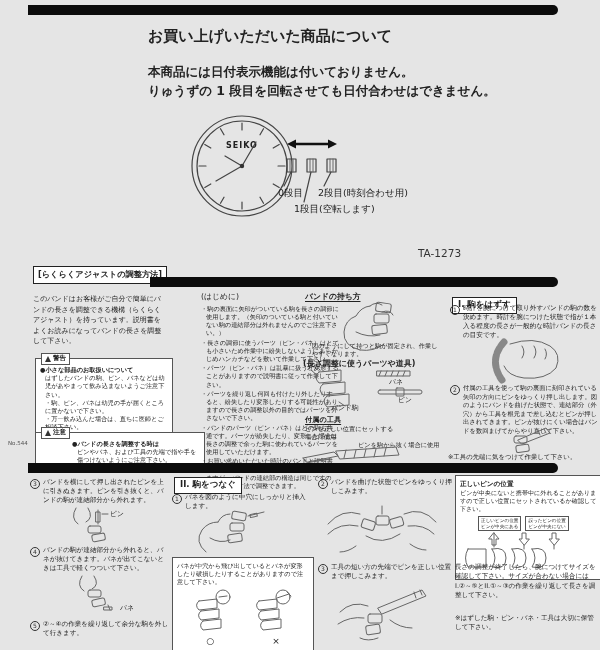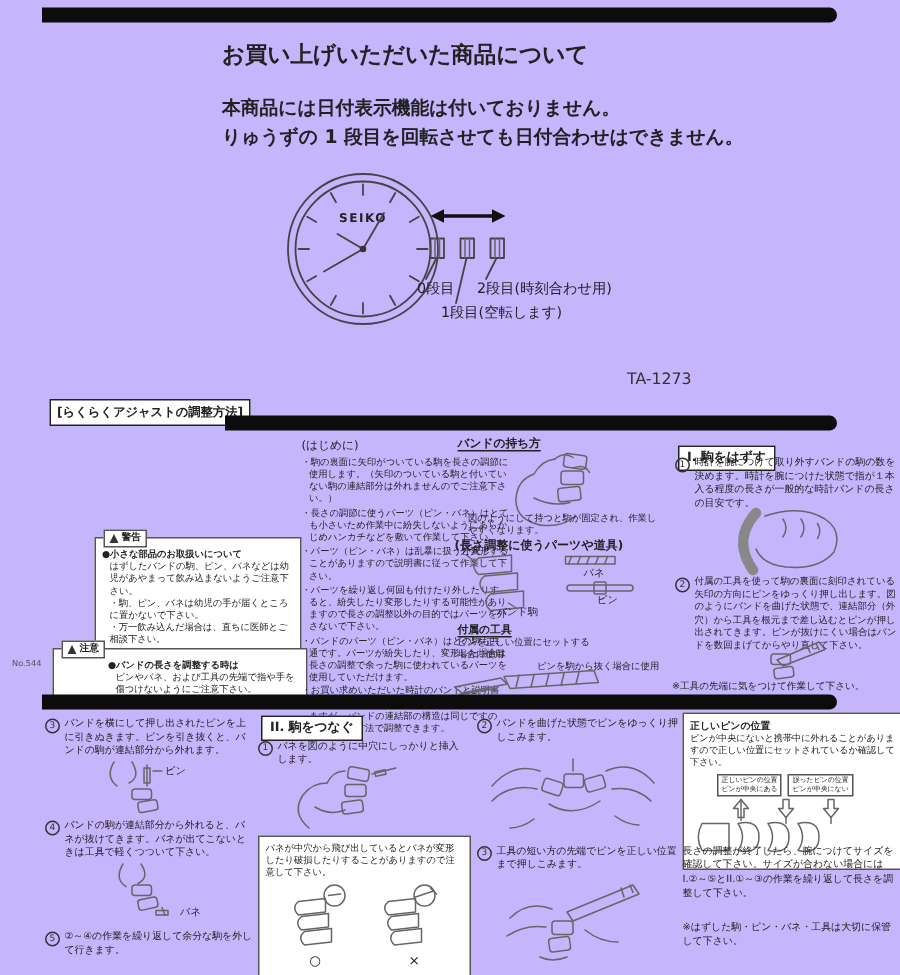--- a/index.html
+++ b/index.html
@@ -4,7 +4,7 @@
 <style>
   html,body { margin:0; padding:0; background:#fff; }
   #page {
-    position:relative; width:600px; height:650px; background:#c4b5fd; overflow:hidden;
+    position:relative; width:600px; height:650px; background:#e5e5e5; overflow:hidden;
     font-family:"DejaVu Sans","Liberation Sans",sans-serif; color:#222;
     -webkit-font-smoothing:antialiased;
   }

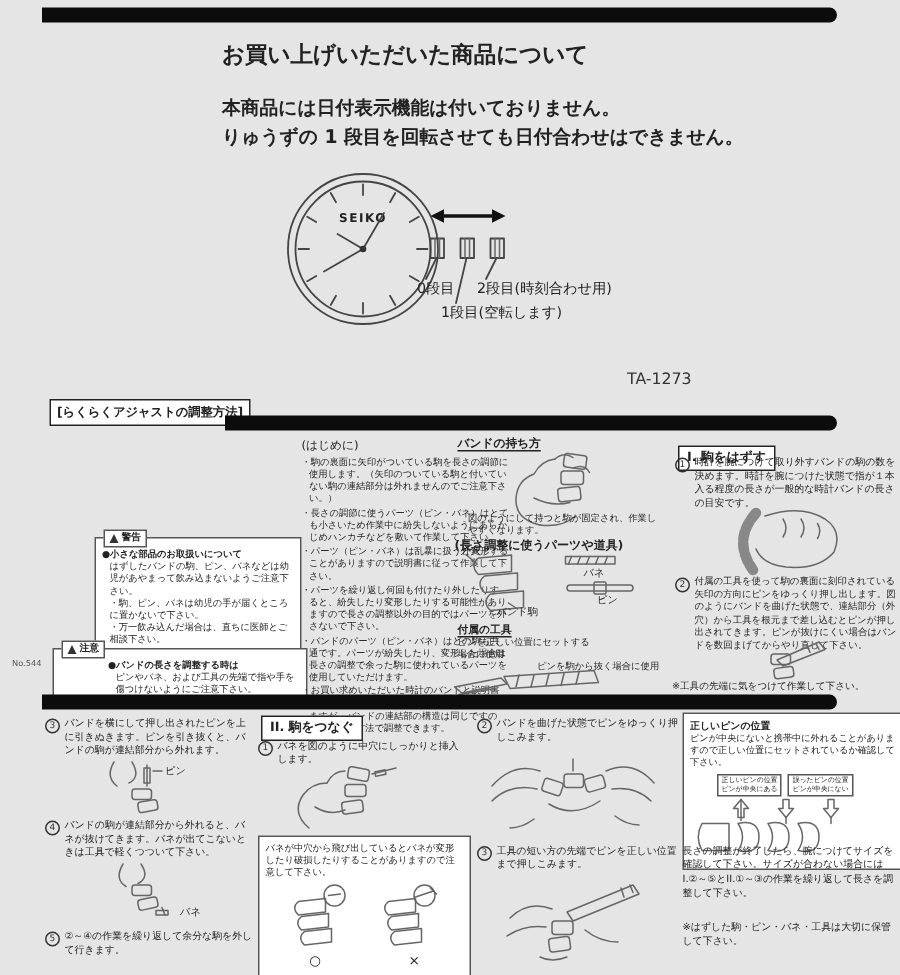--- a/index.html
+++ b/index.html
@@ -94,6 +94,7 @@
   <div class="abs hdrbox" style="left:33px; top:266px; font-size:8.2px;">[らくらくアジャストの調整方法]</div>
   <div class="bar" style="left:150px; top:277px; width:408px;"></div>
 
+  <div class="abs jp" style="left:33px; top:294px; width:133px; font-size:7px; line-height:1.5;">このバンドはお客様がご自分で簡単にバンドの長さを調整できる機構（らくらくアジャスト）を持っています。説明書をよくお読みになってバンドの長さを調整して下さい。</div>
 
   <div class="wbox" style="left:35px; top:358px; width:128px;margin-left:28px;">
     <div class="wtab">

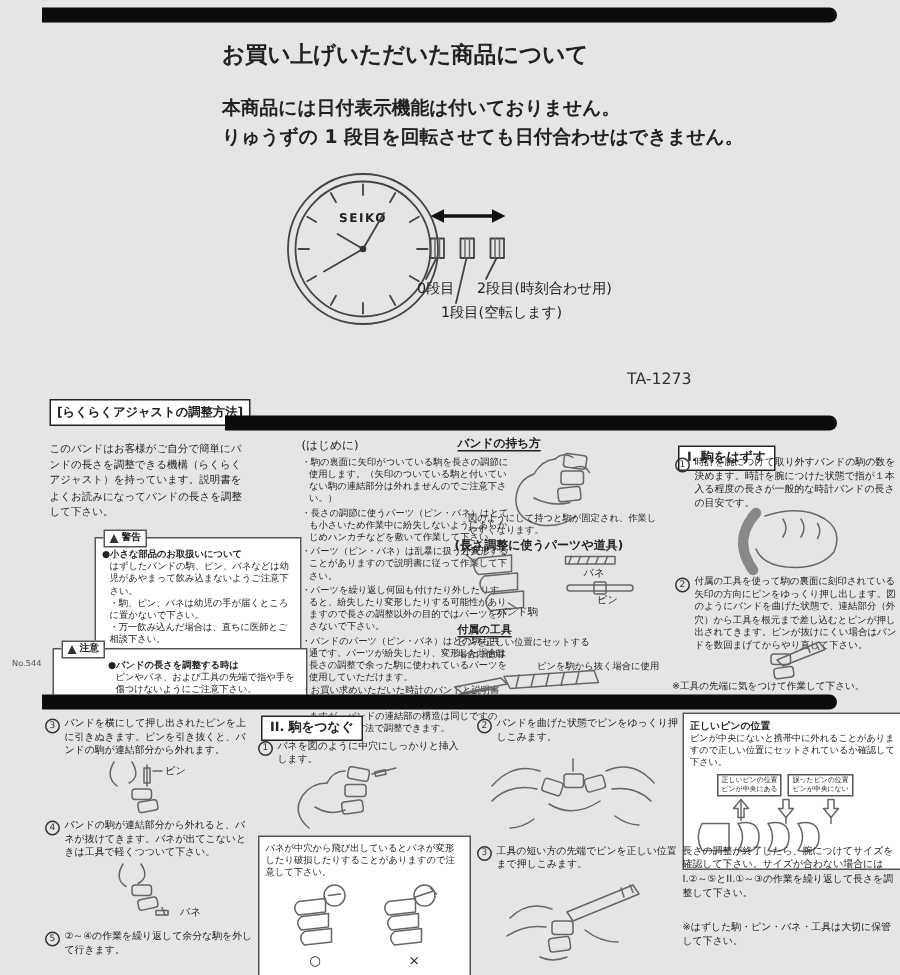--- a/index.html
+++ b/index.html
@@ -96,7 +96,7 @@
 
   <div class="abs jp" style="left:33px; top:294px; width:133px; font-size:7px; line-height:1.5;">このバンドはお客様がご自分で簡単にバンドの長さを調整できる機構（らくらくアジャスト）を持っています。説明書をよくお読みになってバンドの長さを調整して下さい。</div>
 
-  <div class="wbox" style="left:35px; top:358px; width:128px;margin-left:28px;">
+  <div class="wbox" style="left:35px; top:358px; width:128px;">
     <div class="wtab">
       <span class="tri"></span>
       <span>警告</span>

